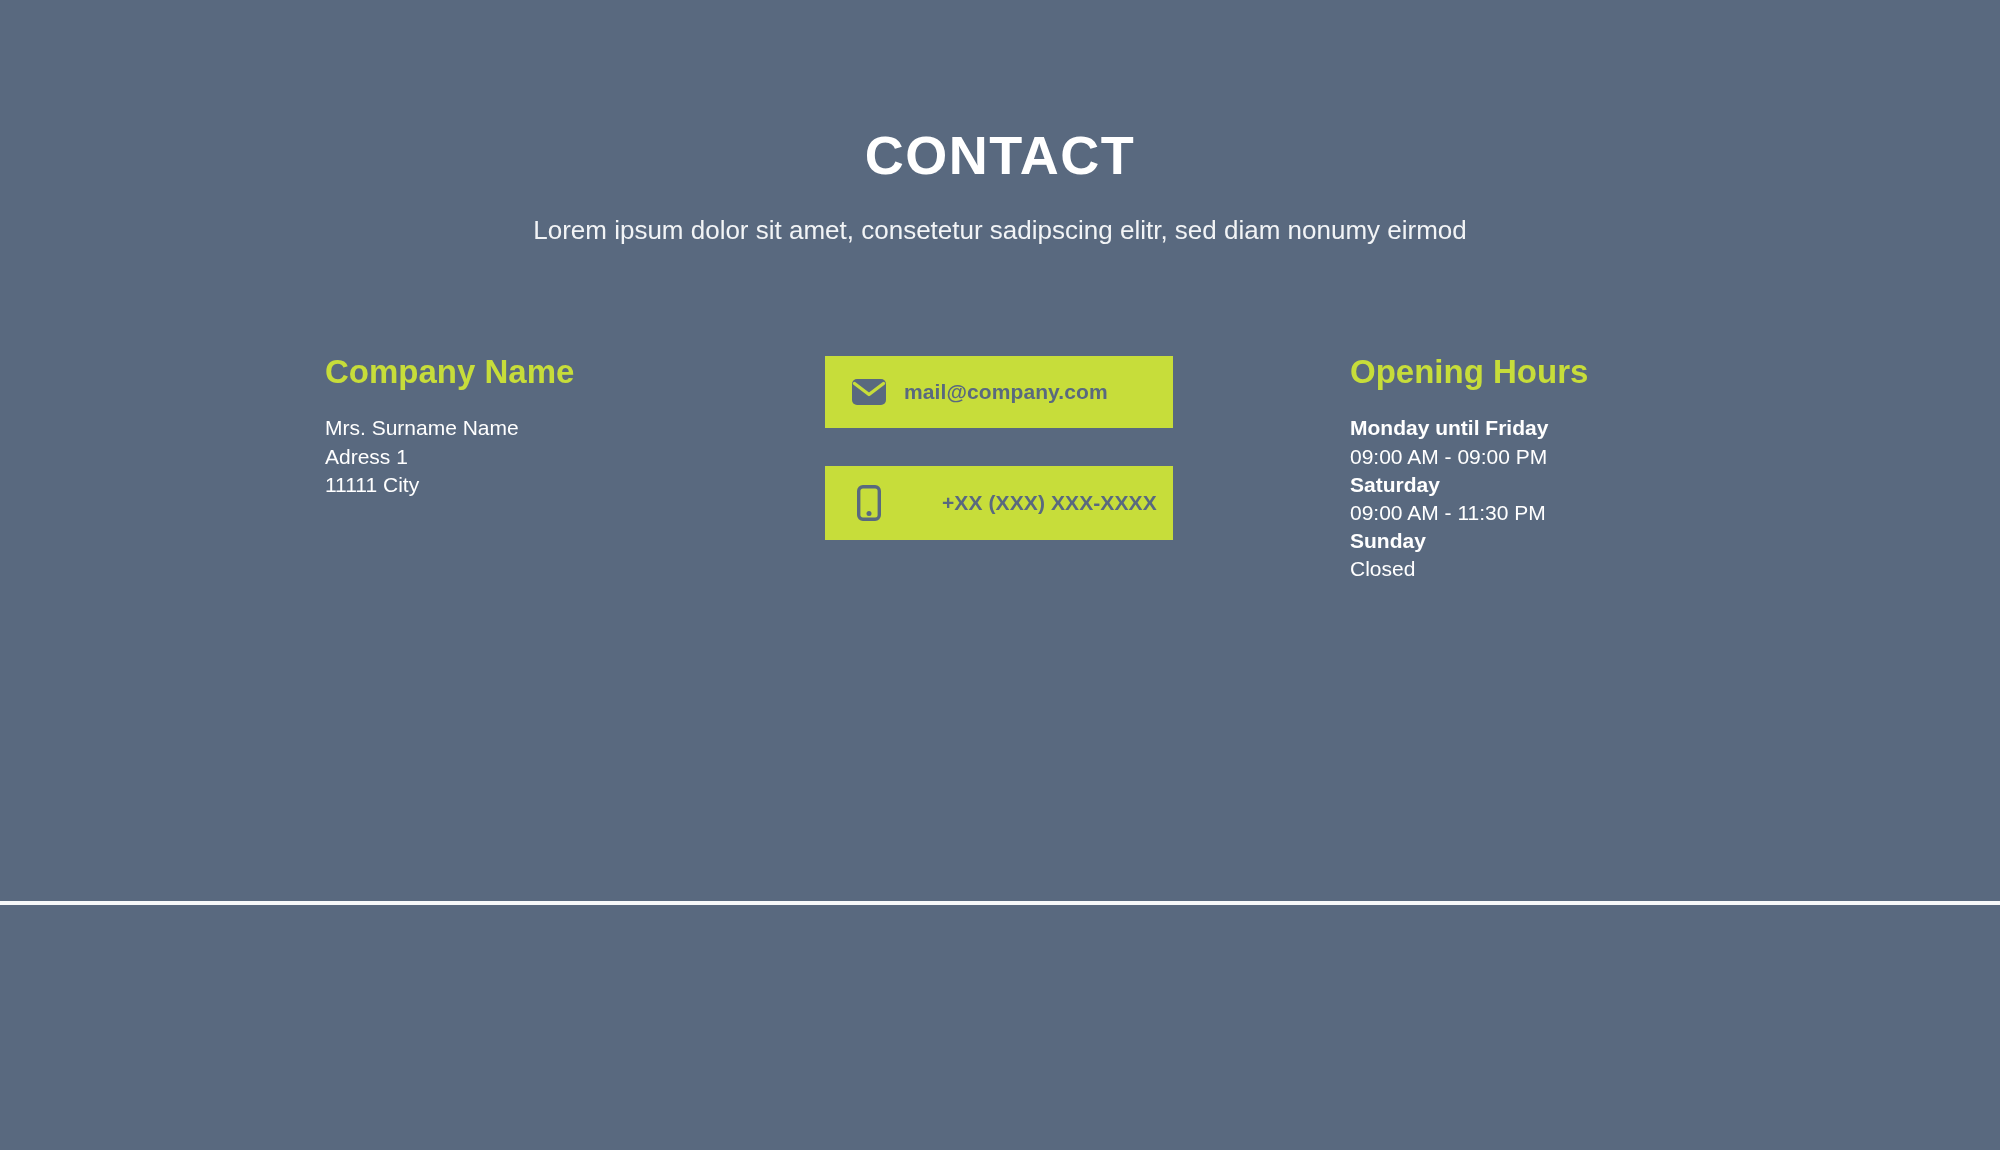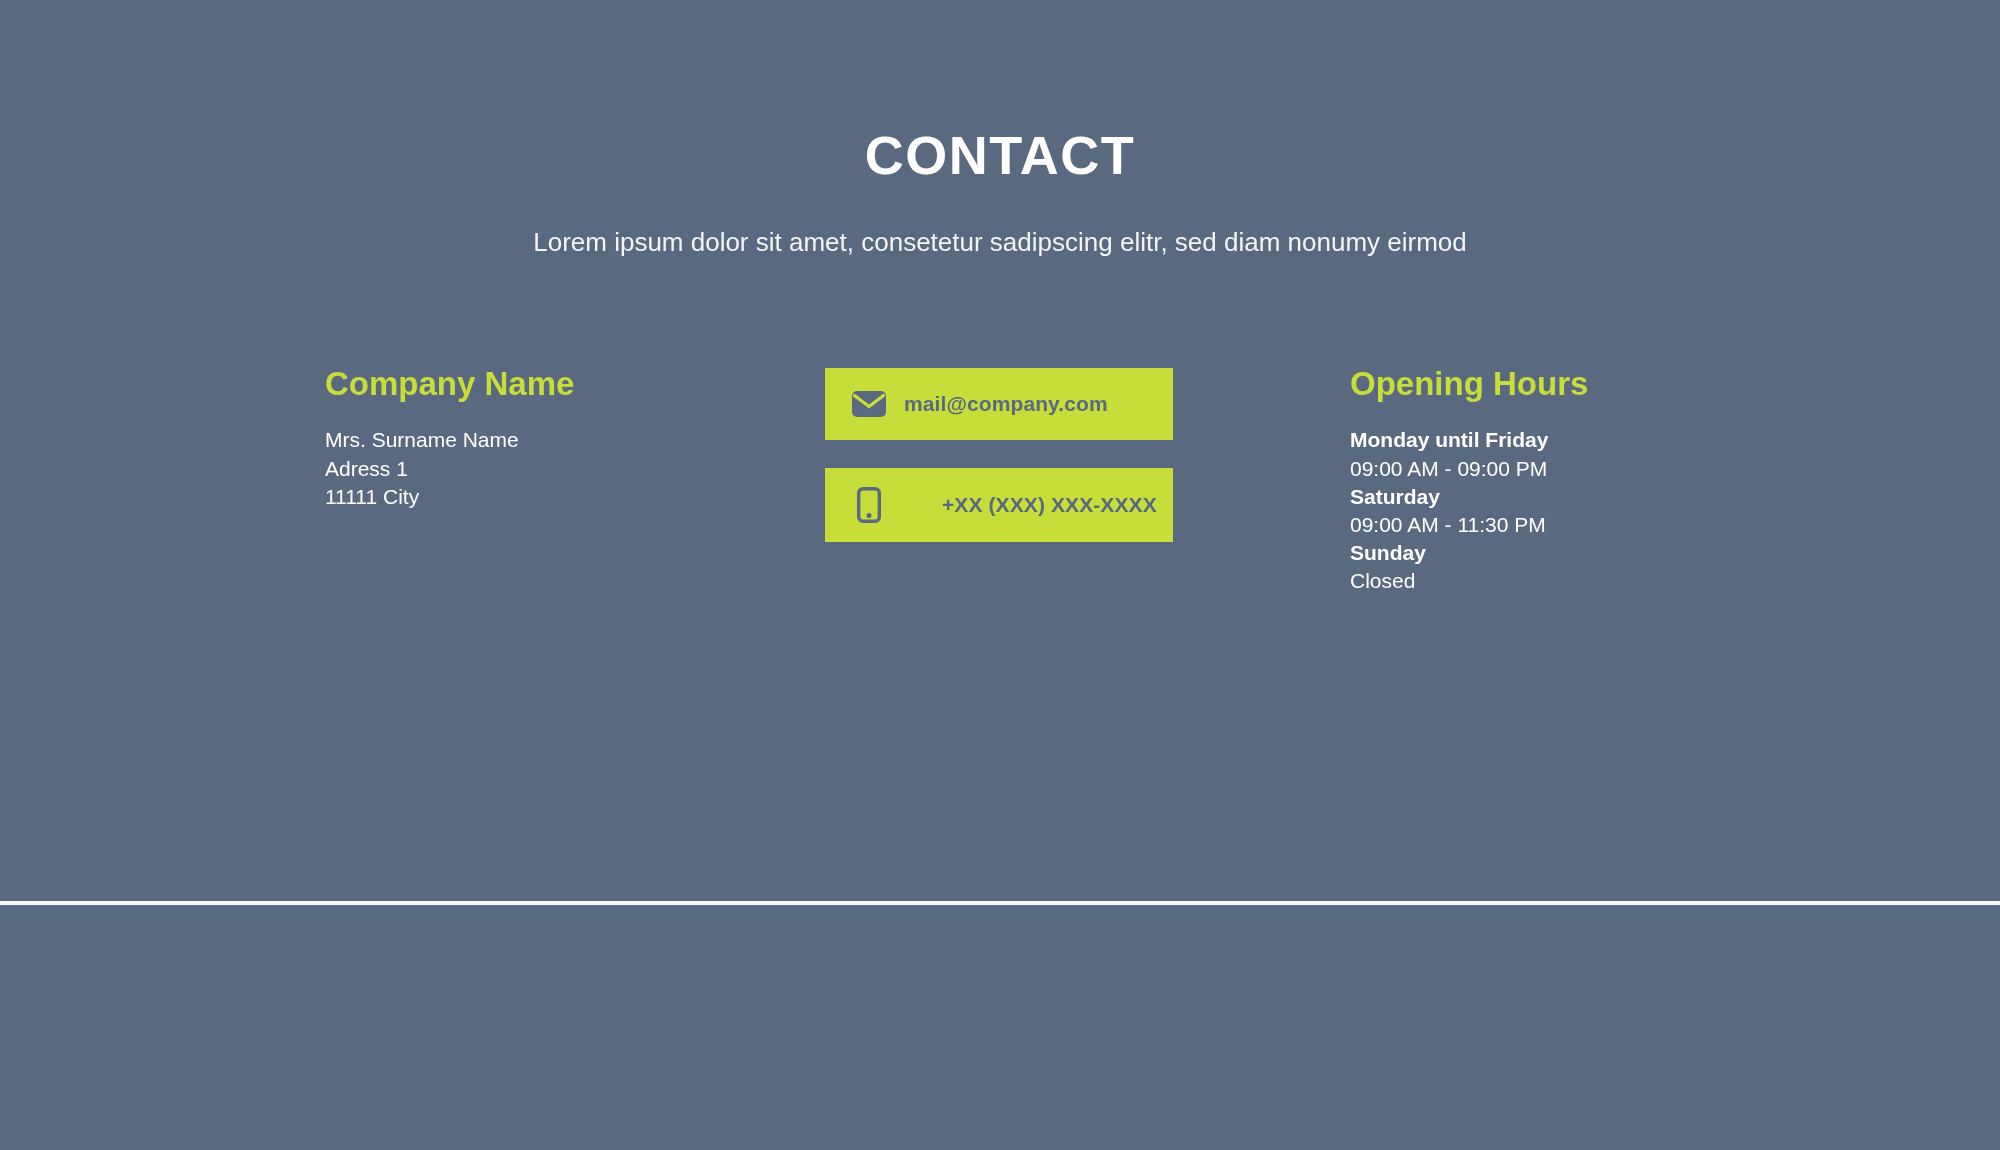--- a/index.html
+++ b/index.html
@@ -41,7 +41,7 @@
   }
 
   .section-subtitle {
-    margin-top: 45px;
+    margin-top: 33px;
     font-size: 26px;
     font-weight: normal;
     color: #f2f4f6;

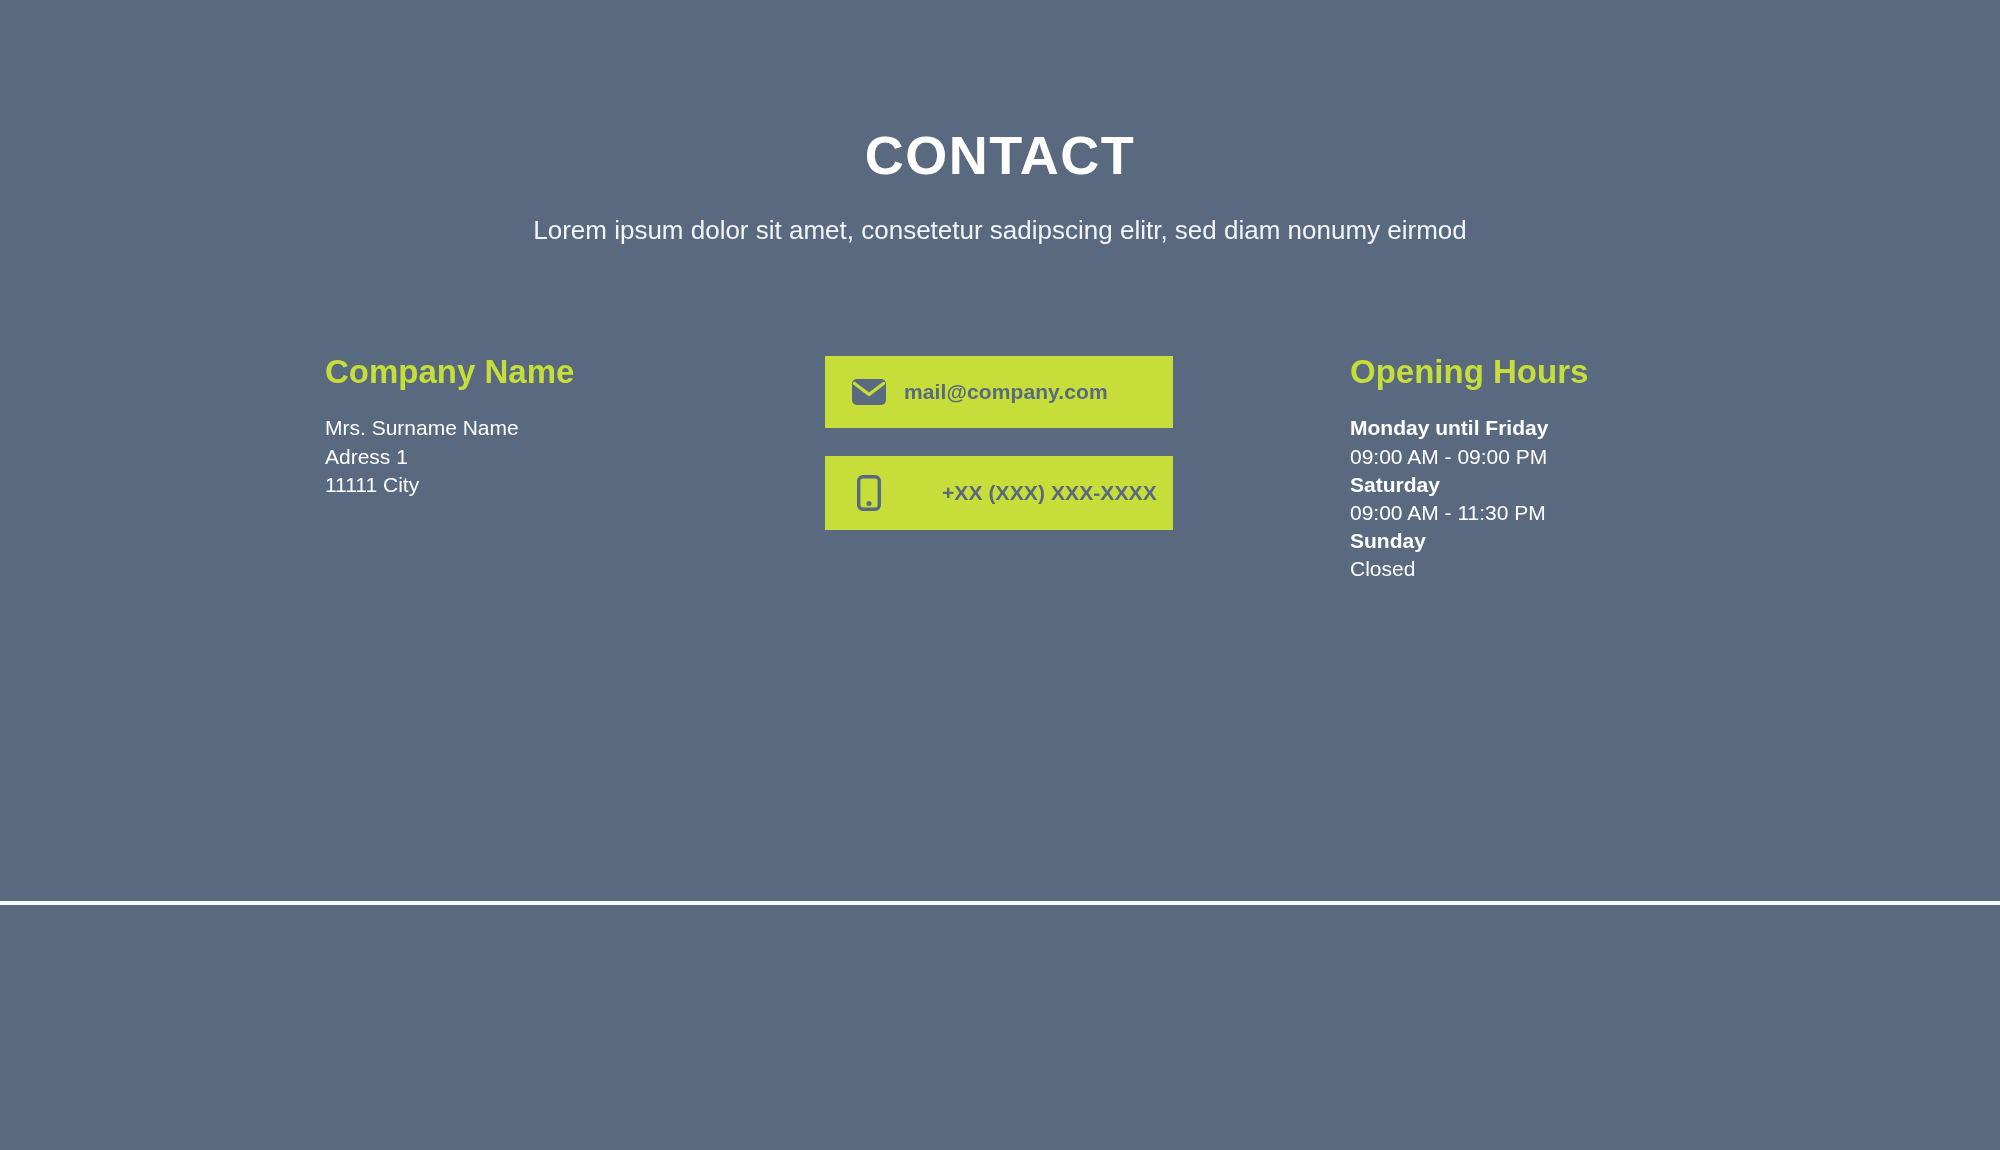--- a/index.html
+++ b/index.html
@@ -93,7 +93,7 @@
     width: 348px;
     height: 72px;
     padding-left: 27px;
-    margin-bottom: 28px;
+    margin-bottom: 38px;
     cursor: pointer;
     border: none;
     text-align: left;

